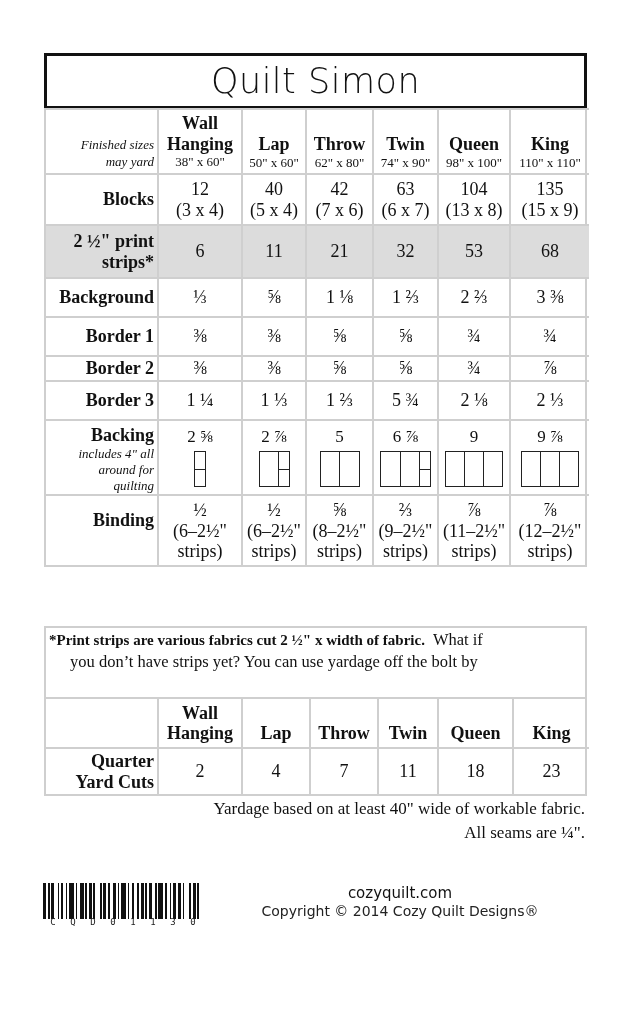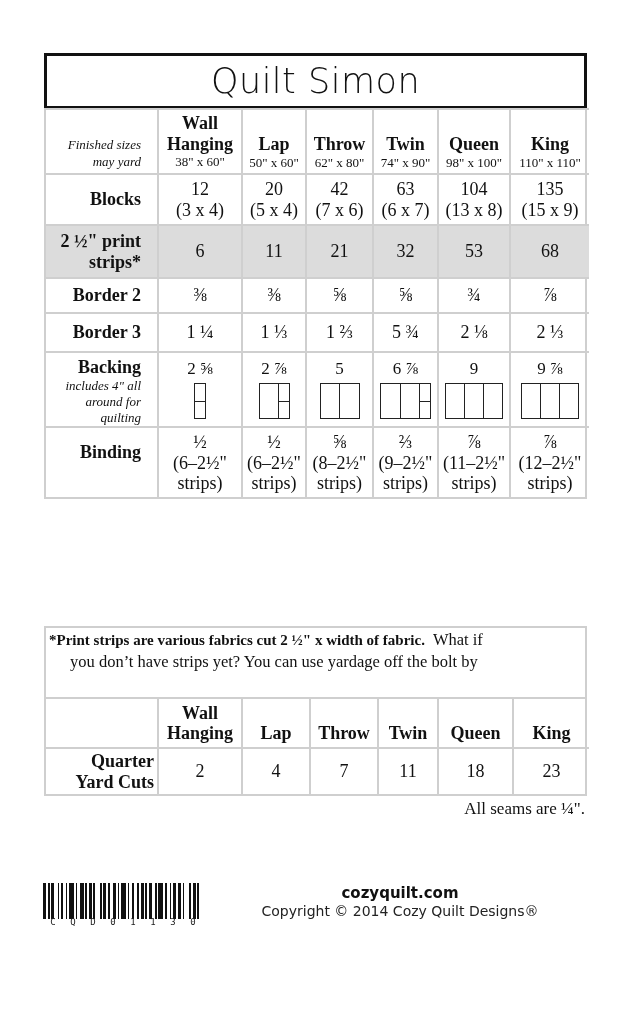--- a/index.html
+++ b/index.html
@@ -21,7 +21,7 @@
   table.req { border-collapse: collapse; width: 100%; table-layout: fixed; }
   table.req td { border: 2px solid #cfcfcf; padding: 0; text-align: center; vertical-align: middle;
                  font-family: "Liberation Serif", serif; font-size: 18px; line-height: 1.15; }
-  table.req tr td:first-child { border-left: none; text-align: right; padding-right: 16px; }
+  table.req tr td:first-child { border-left: none; text-align: right; padding-right: 3px; }
   table.req tr td:last-child { border-right: none; }
   table.req tr:last-child td { border-bottom: none; }
   .rowhead { font-weight: bold; font-size: 18px; }

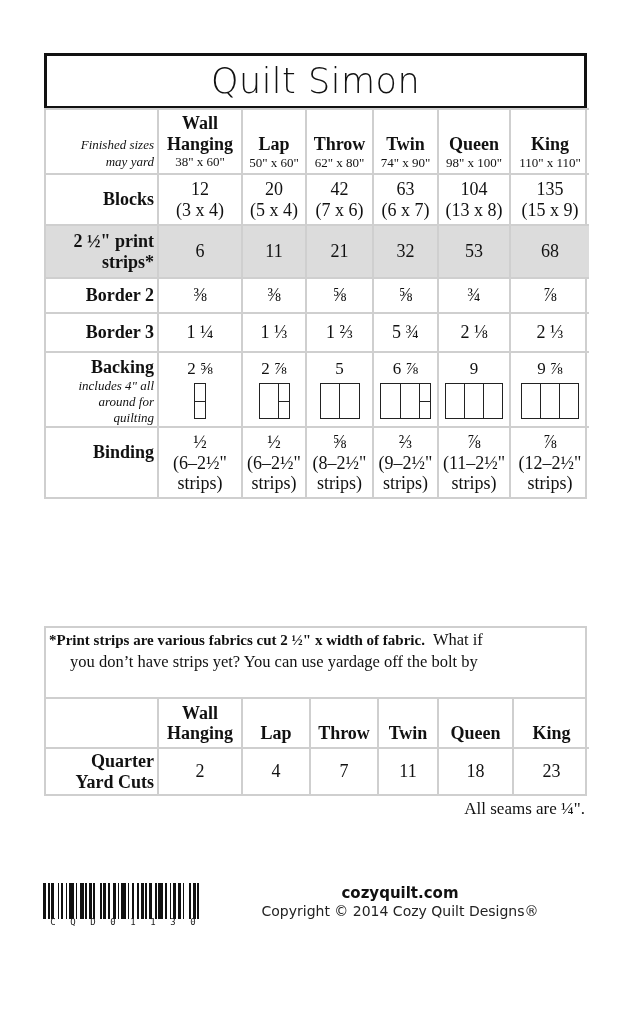--- a/index.html
+++ b/index.html
@@ -131,7 +131,7 @@
     <tr style="height:51px">
       <td class="rowhead">Blocks</td>
       <td><span>12</span><br><span>(3 x 4)</span></td>
-      <td><span>20</span><br><span>(5 x 4)</span></td>
+      <td><span>40</span><br><span>(5 x 4)</span></td>
       <td><span>42</span><br><span>(7 x 6)</span></td>
       <td><span>63</span><br><span>(6 x 7)</span></td>
       <td><span>104</span><br><span>(13 x 8)</span></td>

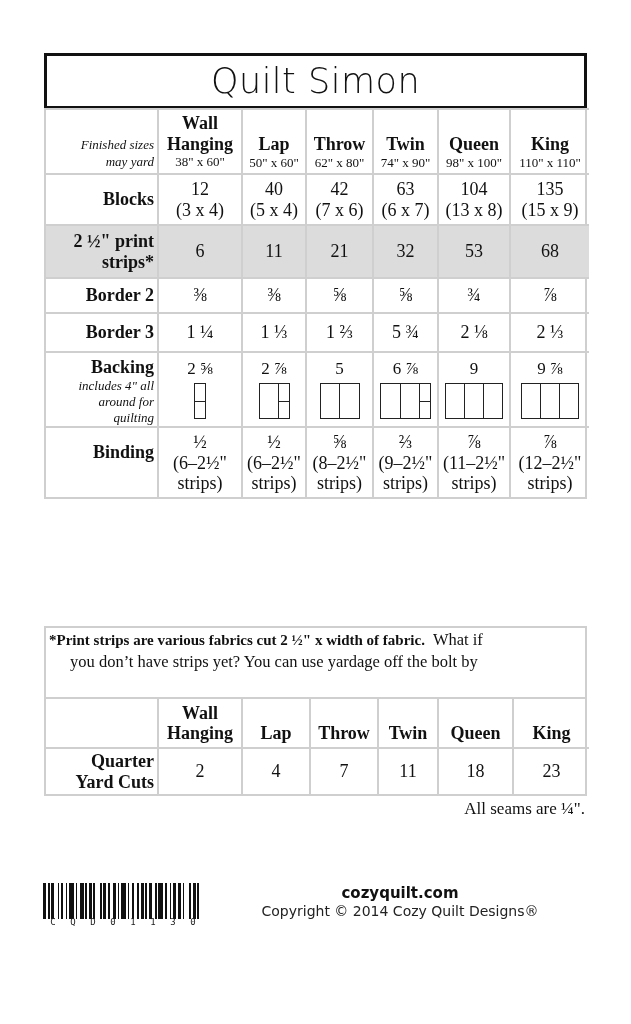--- a/index.html
+++ b/index.html
@@ -148,6 +148,15 @@
       <td>68</td>
     </tr>
 
+    <tr style="height:39px">
+      <td class="rowhead">Background</td>
+      <td class="big">⅓</td>
+      <td class="frac">⅝</td>
+      <td class="big">1 ⅛</td>
+      <td class="big">1 ⅔</td>
+      <td class="big">2 ⅔</td>
+      <td class="big">3 ⅜</td>
+    </tr>
 
 
     <tr style="height:35px">

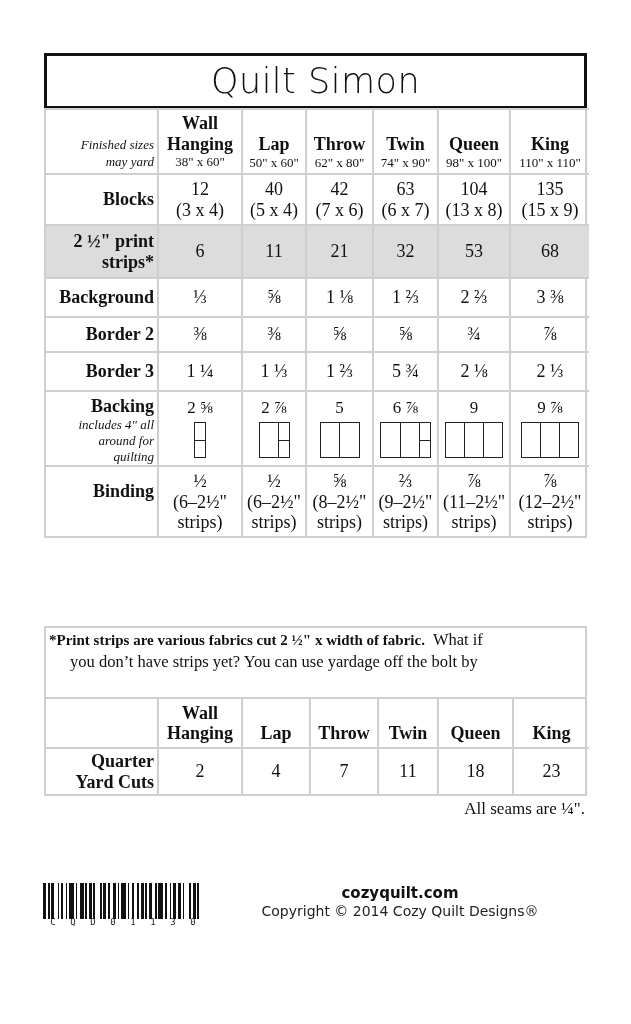--- a/index.html
+++ b/index.html
@@ -158,6 +158,15 @@
       <td class="big">3 ⅜</td>
     </tr>
 
+    <tr style="height:39px">
+      <td class="rowhead">Border 1</td>
+      <td class="frac">⅜</td>
+      <td class="frac">⅜</td>
+      <td class="frac">⅝</td>
+      <td class="frac">⅝</td>
+      <td class="frac">¾</td>
+      <td class="frac">¾</td>
+    </tr>
 
     <tr style="height:35px">
       <td class="rowhead">Border 2</td>

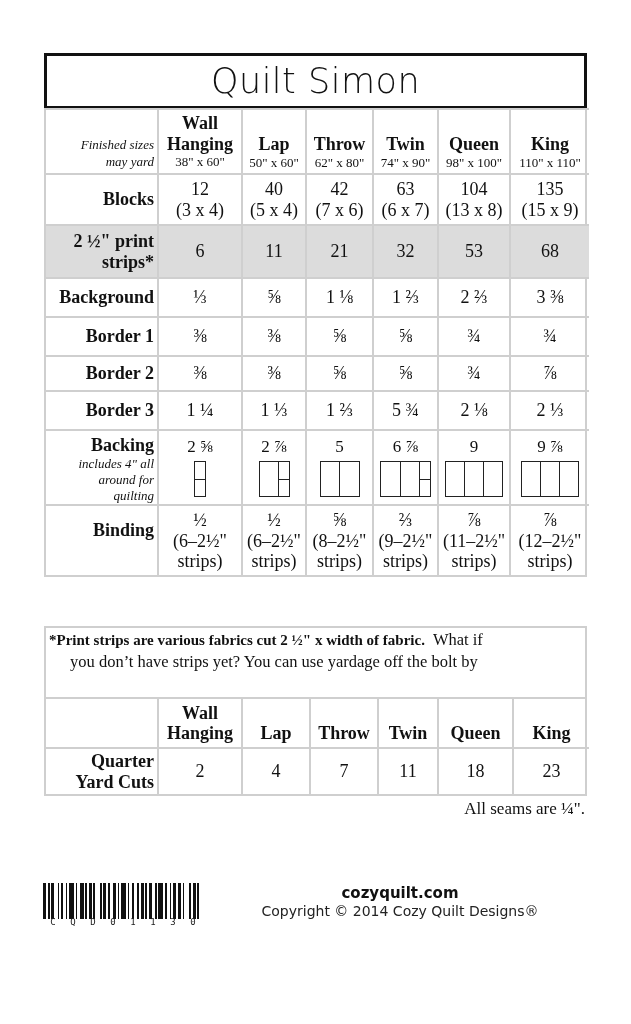--- a/index.html
+++ b/index.html
@@ -168,7 +168,7 @@
       <td class="frac">¾</td>
     </tr>
 
-    <tr style="height:35px">
+    <tr style="height:25px">
       <td class="rowhead">Border 2</td>
       <td class="frac">⅜</td>
       <td class="frac">⅜</td>

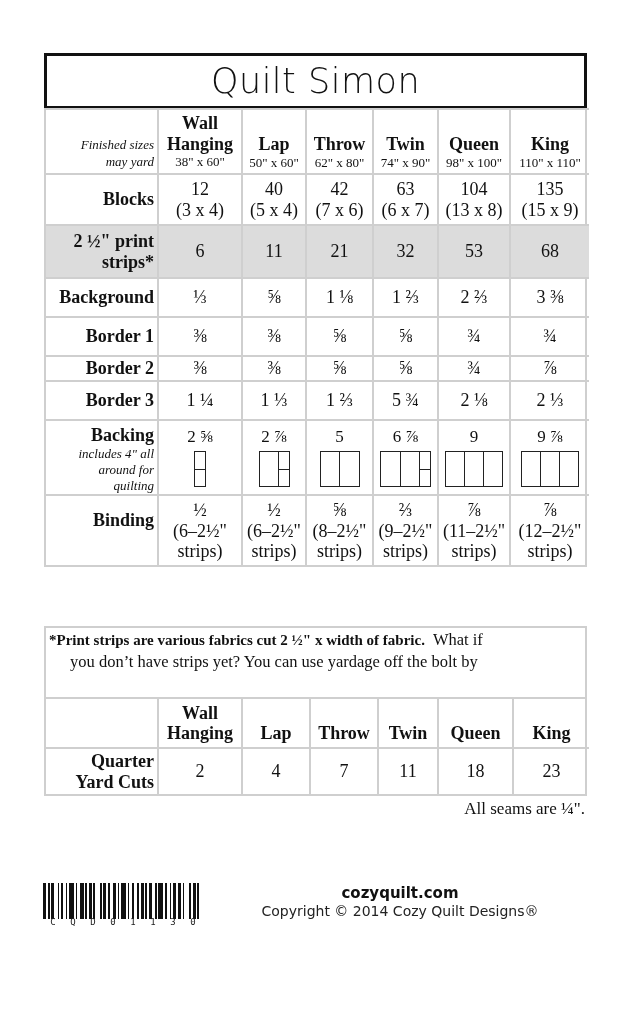--- a/index.html
+++ b/index.html
@@ -294,6 +294,7 @@
 </div>
 
 <div class="abs footer-notes">
+  <div>Yardage based on at least 40" wide of workable fabric.</div>
   <div>All seams are ¼".</div>
 </div>
 

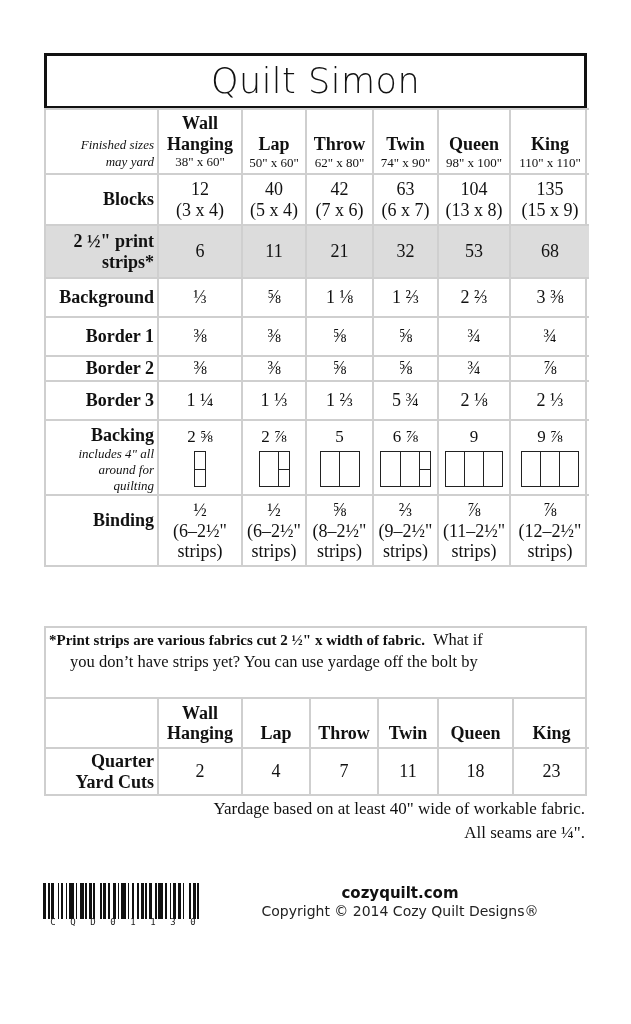--- a/index.html
+++ b/index.html
@@ -71,7 +71,7 @@
   .brand { left: 230px; top: 886px; width: 340px; text-align: center; font-family: "DejaVu Sans", sans-serif; }
   .brand-name { font-size: 17px; font-weight: bold; color: #111; }
   .brand-name sup { font-size: 9px; font-weight: normal; }
-  .brand-url { font-size: 15px; font-weight: bold; margin-top: -2px; }
+  .brand-url { font-size: 15px; font-weight: normal; margin-top: -2px; }
   .brand-copy { font-size: 14px; font-weight: normal; margin-top: 1px; color: #222; }
 </style>
 </head>

